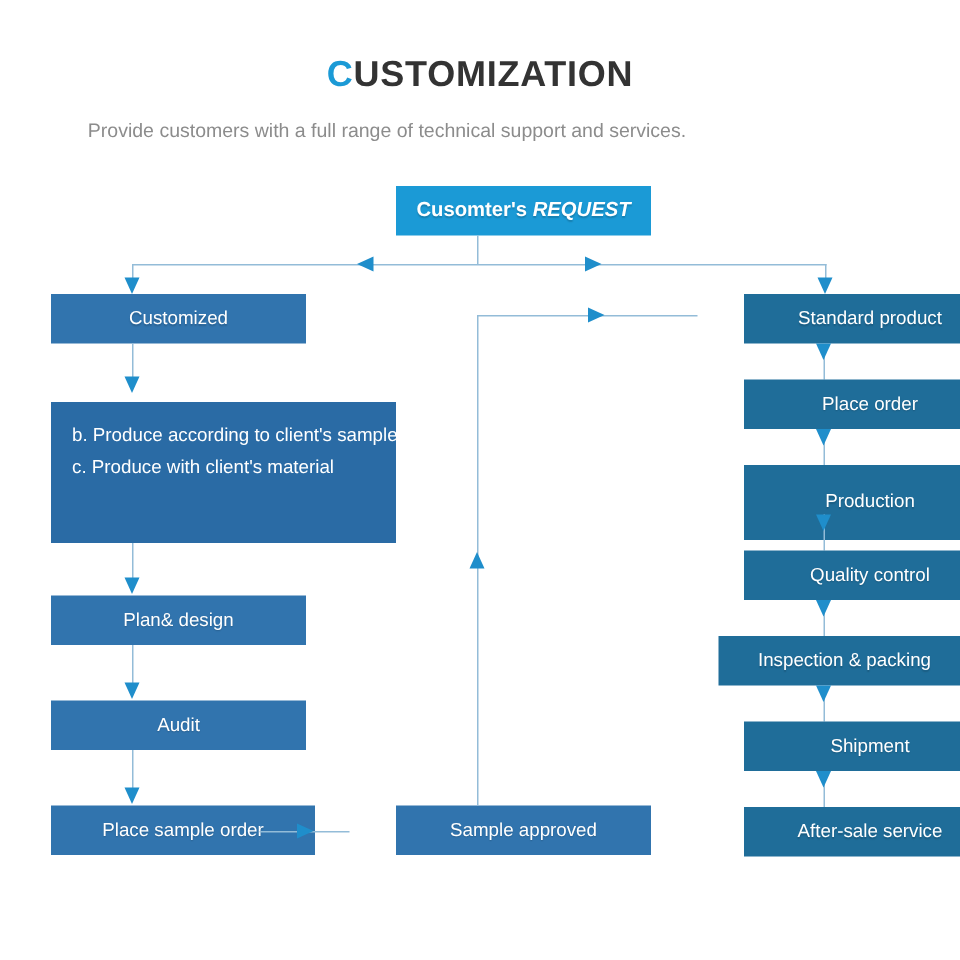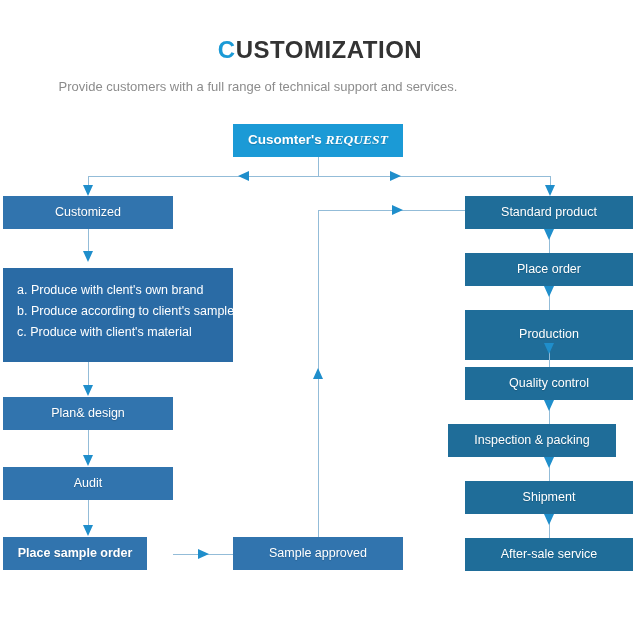--- a/index.html
+++ b/index.html
@@ -55,6 +55,7 @@
     line-height: 1.25;
     text-align: center;
     text-shadow: 0 1px 1px rgba(0,0,0,0.18);
+    margin-left: 31px;
   }
   .box-request {
     background: #1b9ad6;

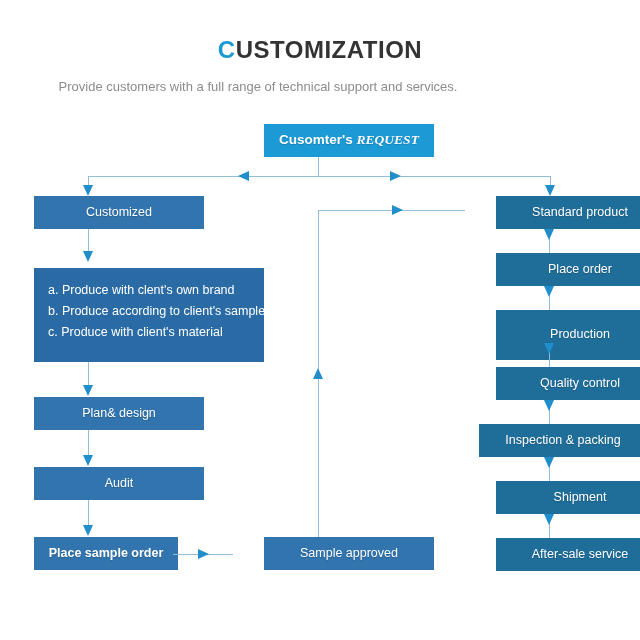--- a/index.html
+++ b/index.html
@@ -64,7 +64,6 @@
   }
   .box-request .ital {
     font-style: italic;
-    font-family: Liberation Serif, serif;
   }
   .box-left {
     background: #3174ae;

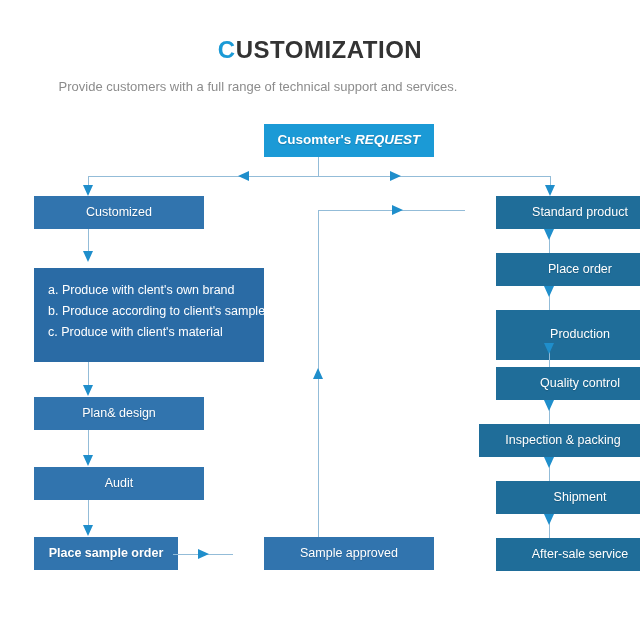--- a/index.html
+++ b/index.html
@@ -158,7 +158,6 @@
   <div class="arrow arrow-down" style="left:83px; top:251px;"></div>
 
   <div class="box box-list" style="left:3px; top:268px; width:230px; height:94px;">
-    <div class="li">a. Produce with clent's own brand</div>
     <div class="li">b. Produce according to client's sample</div>
     <div class="li">c. Produce with client's material</div>
   </div>

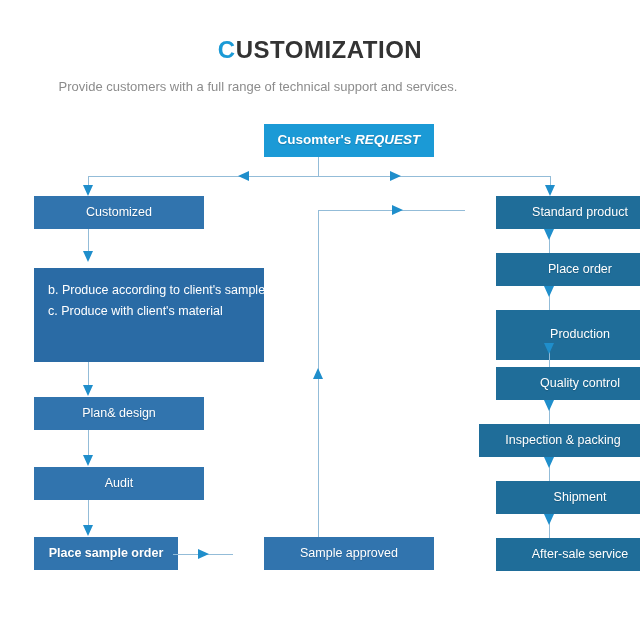--- a/index.html
+++ b/index.html
@@ -175,7 +175,7 @@
   <div class="vline" style="left:88px; top:500px; width:1px; height:30px;"></div>
   <div class="arrow arrow-down" style="left:83px; top:525px;"></div>
 
-  <div class="box box-left" style="left:3px; top:537px; width:144px; height:33px;font-weight:bold;">Place sample order</div>
+  <div class="box box-left" style="left:3px; top:537px; width:176px; height:33px;">Place sample order</div>
 
   <div class="hline" style="left:173px; top:554px; width:60px; height:1px;"></div>
   <div class="arrow arrow-right" style="left:198px; top:549px;"></div>

